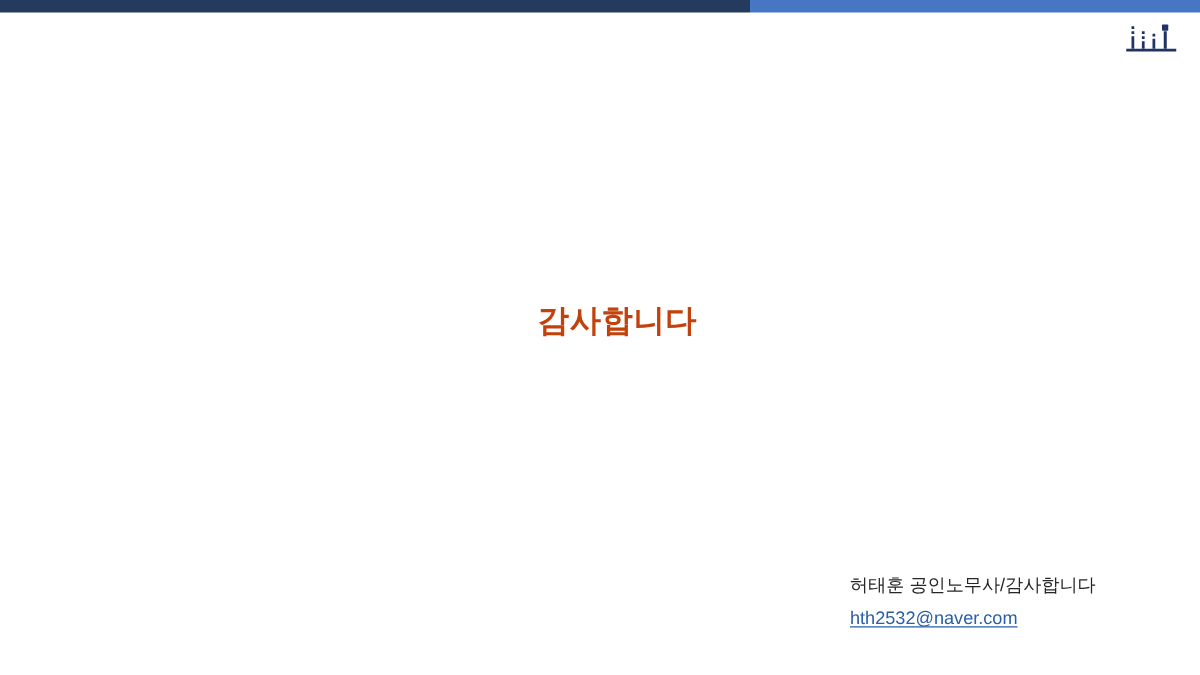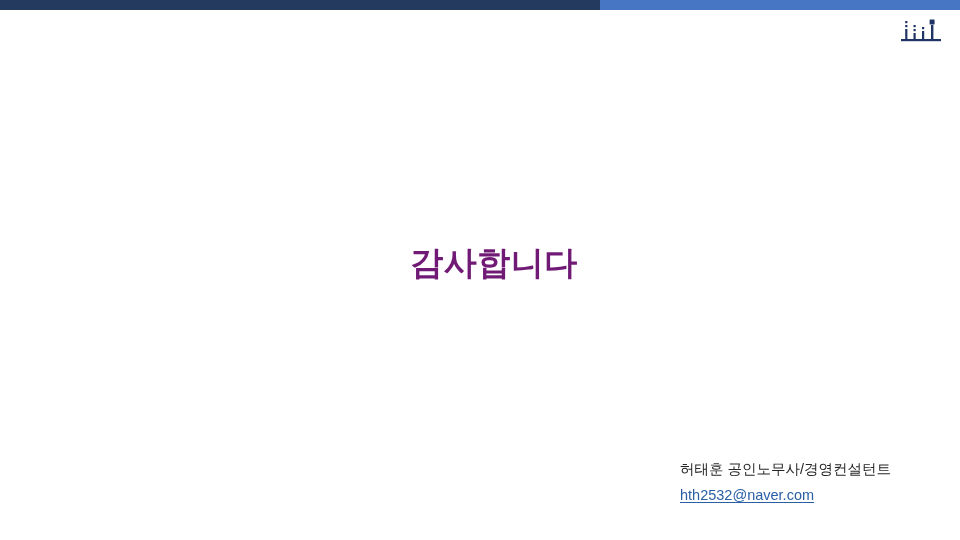--- a/index.html
+++ b/index.html
@@ -84,9 +84,9 @@
   }
   .headline-text {
     display: inline-block;
-    font-size: 33px;
+    font-size: 25px;
     font-weight: bold;
-    color: #701a75;
+    color: #c2410c;
     letter-spacing: 0.5px;
     line-height: 1.25;
   }

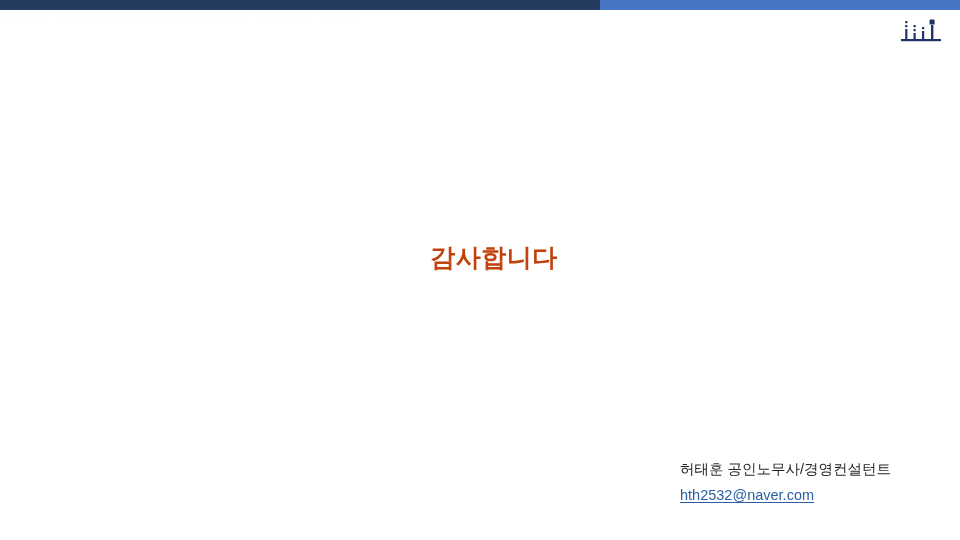--- a/index.html
+++ b/index.html
@@ -157,7 +157,7 @@
   </div>
 
   <div class="contact">
-    <div class="contact-name">허태훈 공인노무사/경영컨설턴트</div>
+    <div class="contact-name">허태훈 공인노무사/감사합니다</div>
     <a class="contact-email" href="#">hth2532@naver.com</a>
   </div>
 

